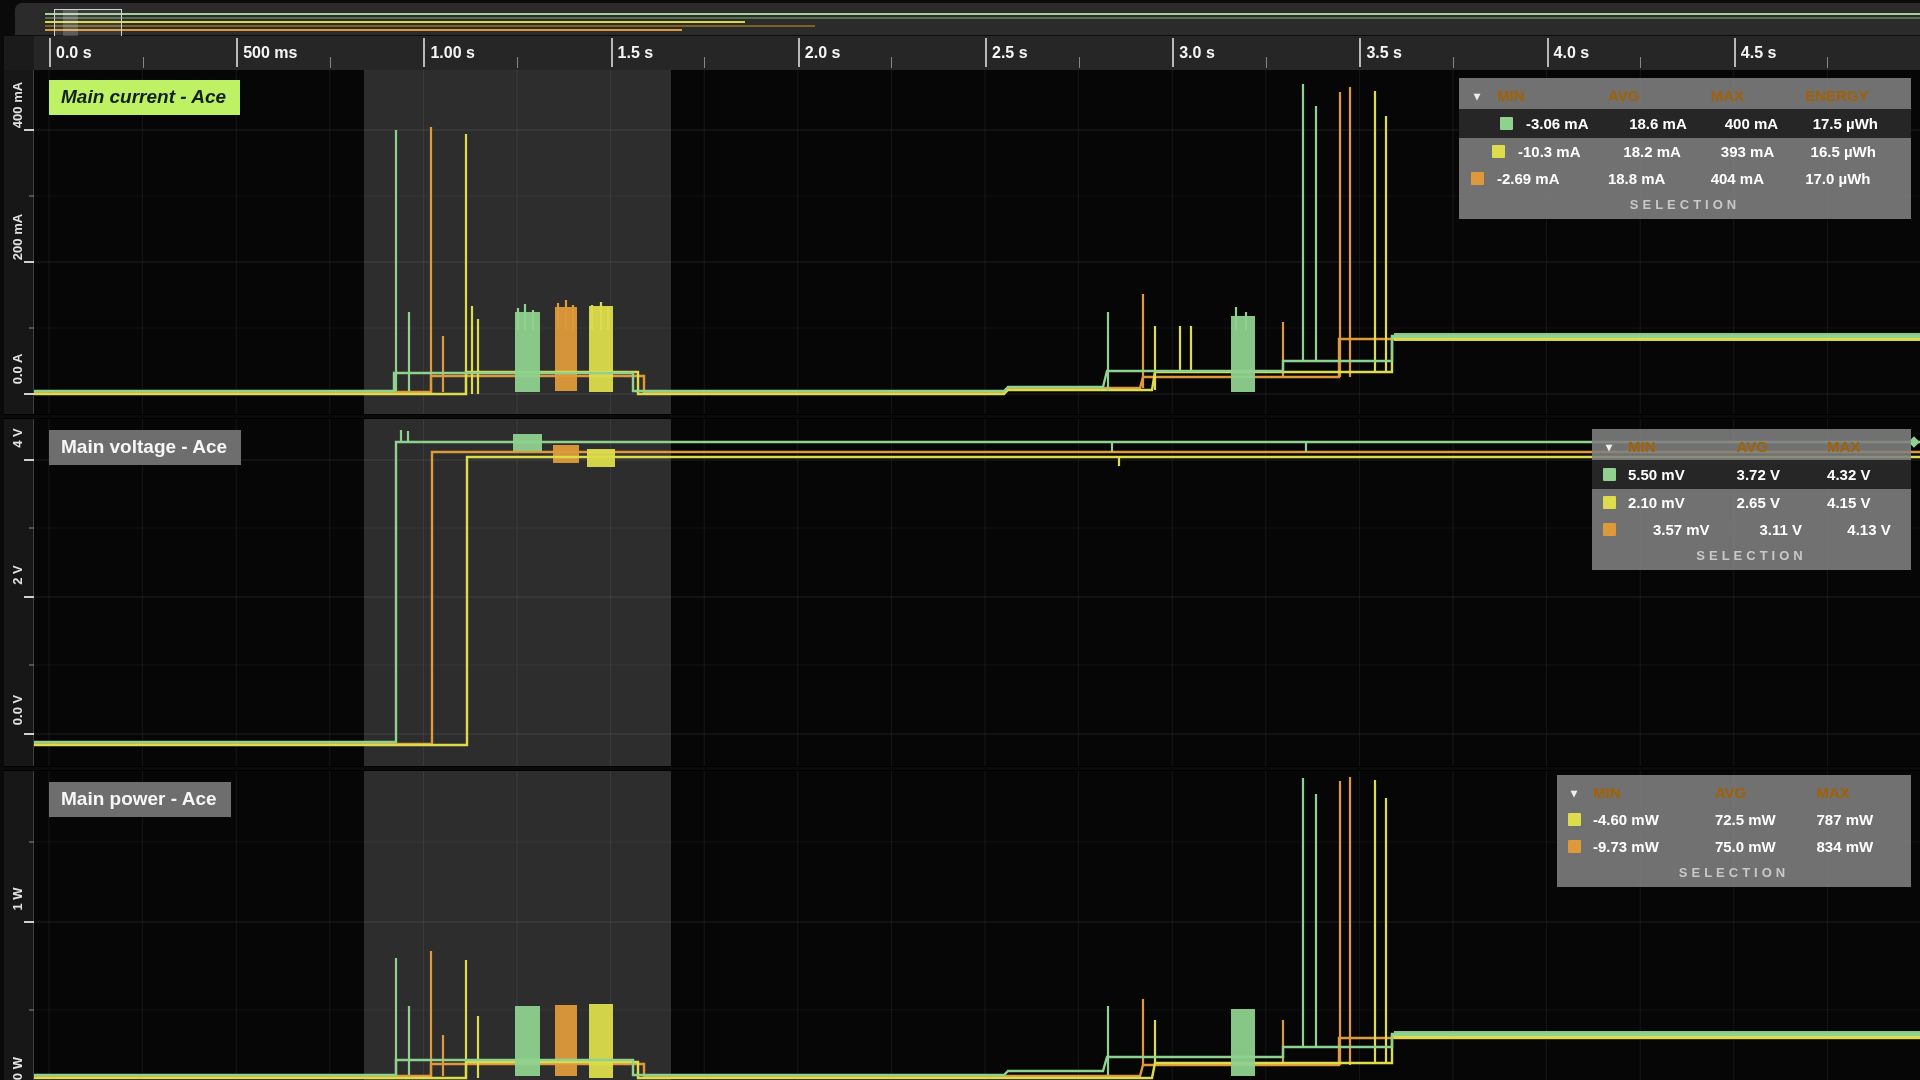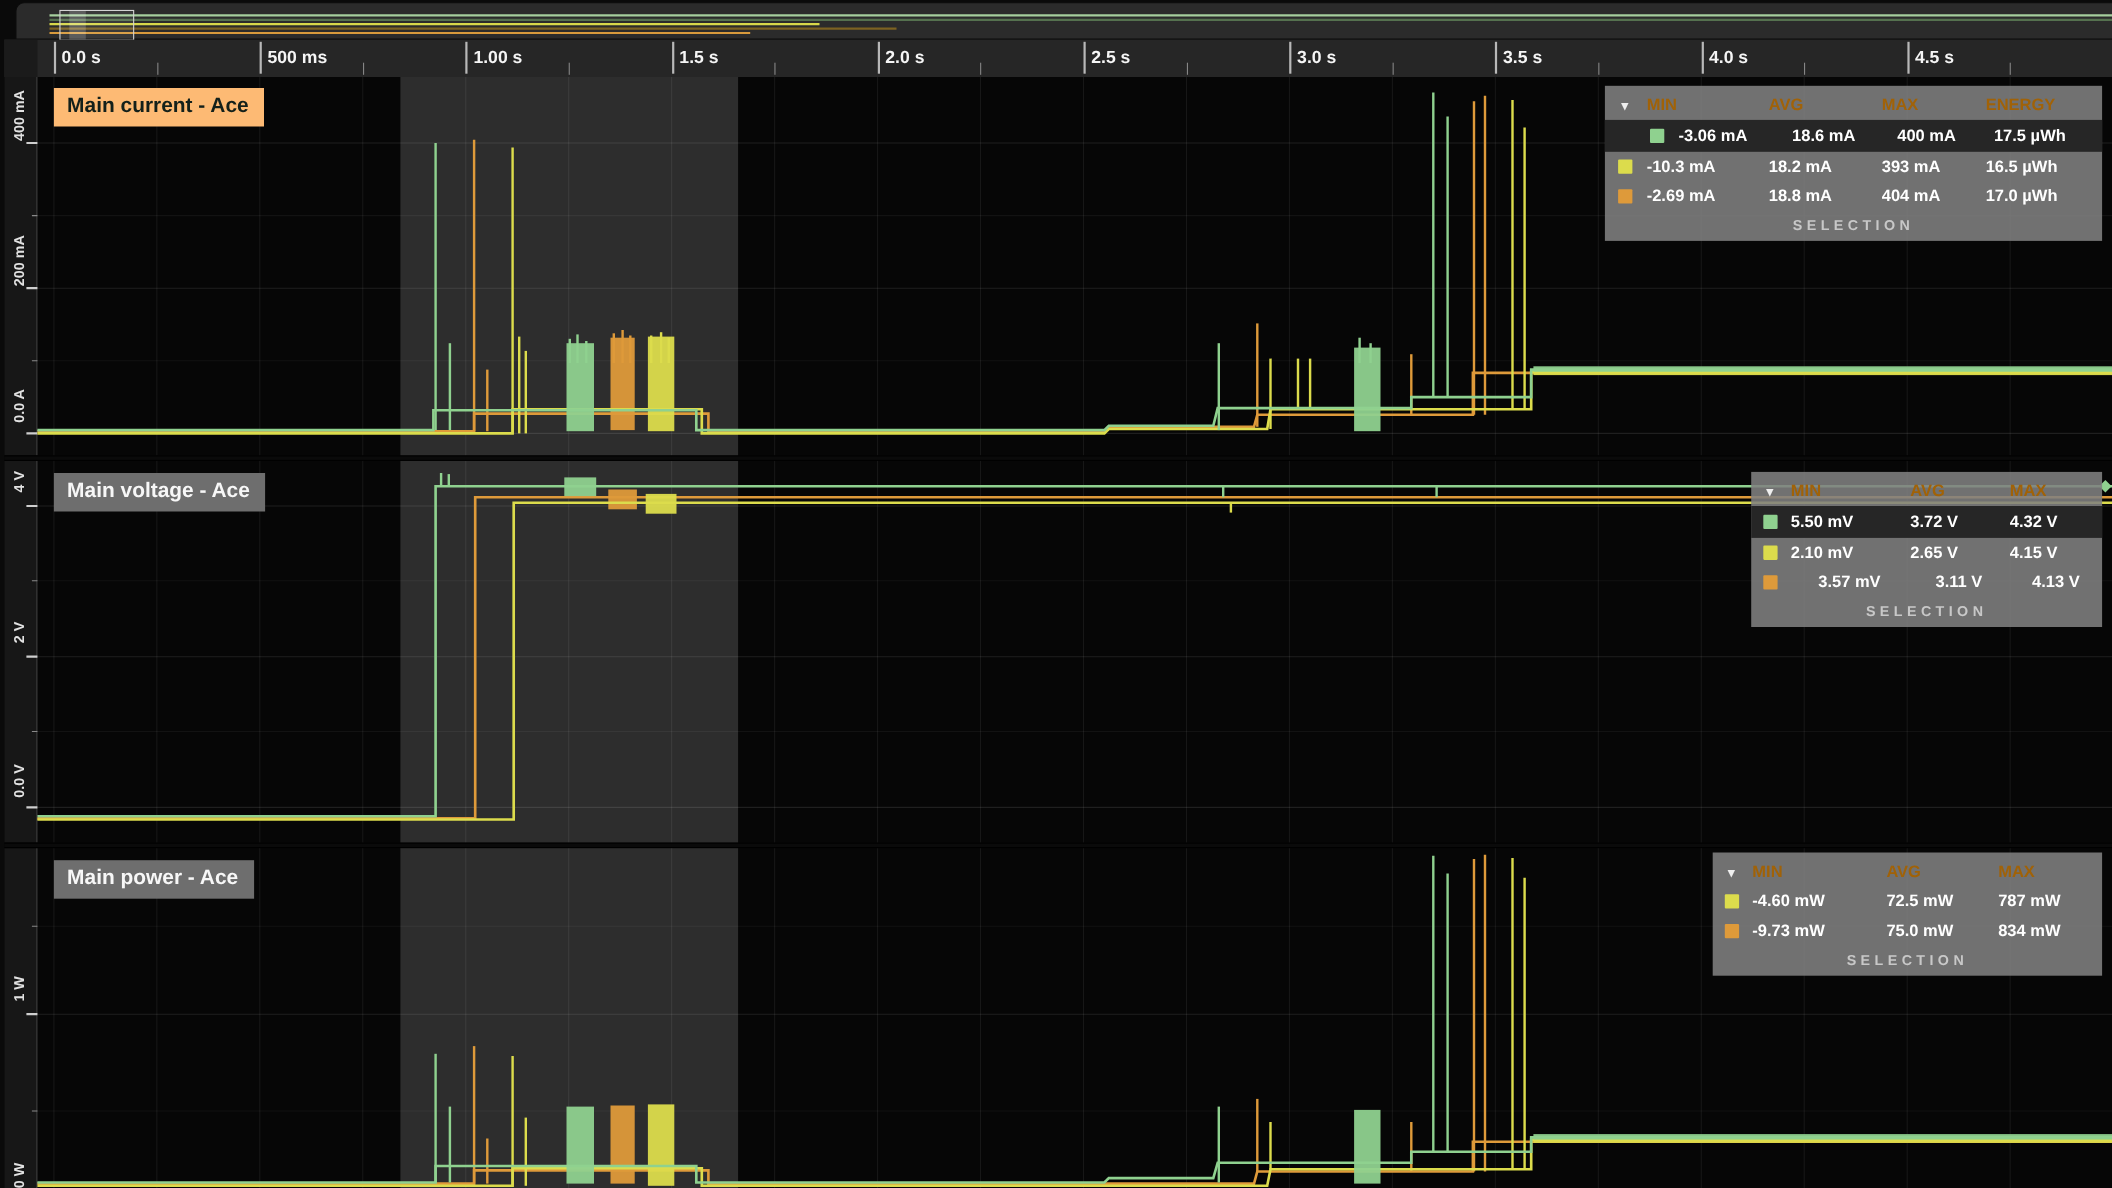--- a/index.html
+++ b/index.html
@@ -48,7 +48,7 @@
   .chip{
     position:absolute;padding:6px 14px 7px 12px;font-size:19px;font-weight:bold;white-space:nowrap;
   }
-  .chip.active{background:#fdba74;color:#13201a;}
+  .chip.active{background:#bef264;color:#13201a;font-style:italic;}
   .chip.normal{background:#6e6e6e;color:#f7f7f7;}
 
   

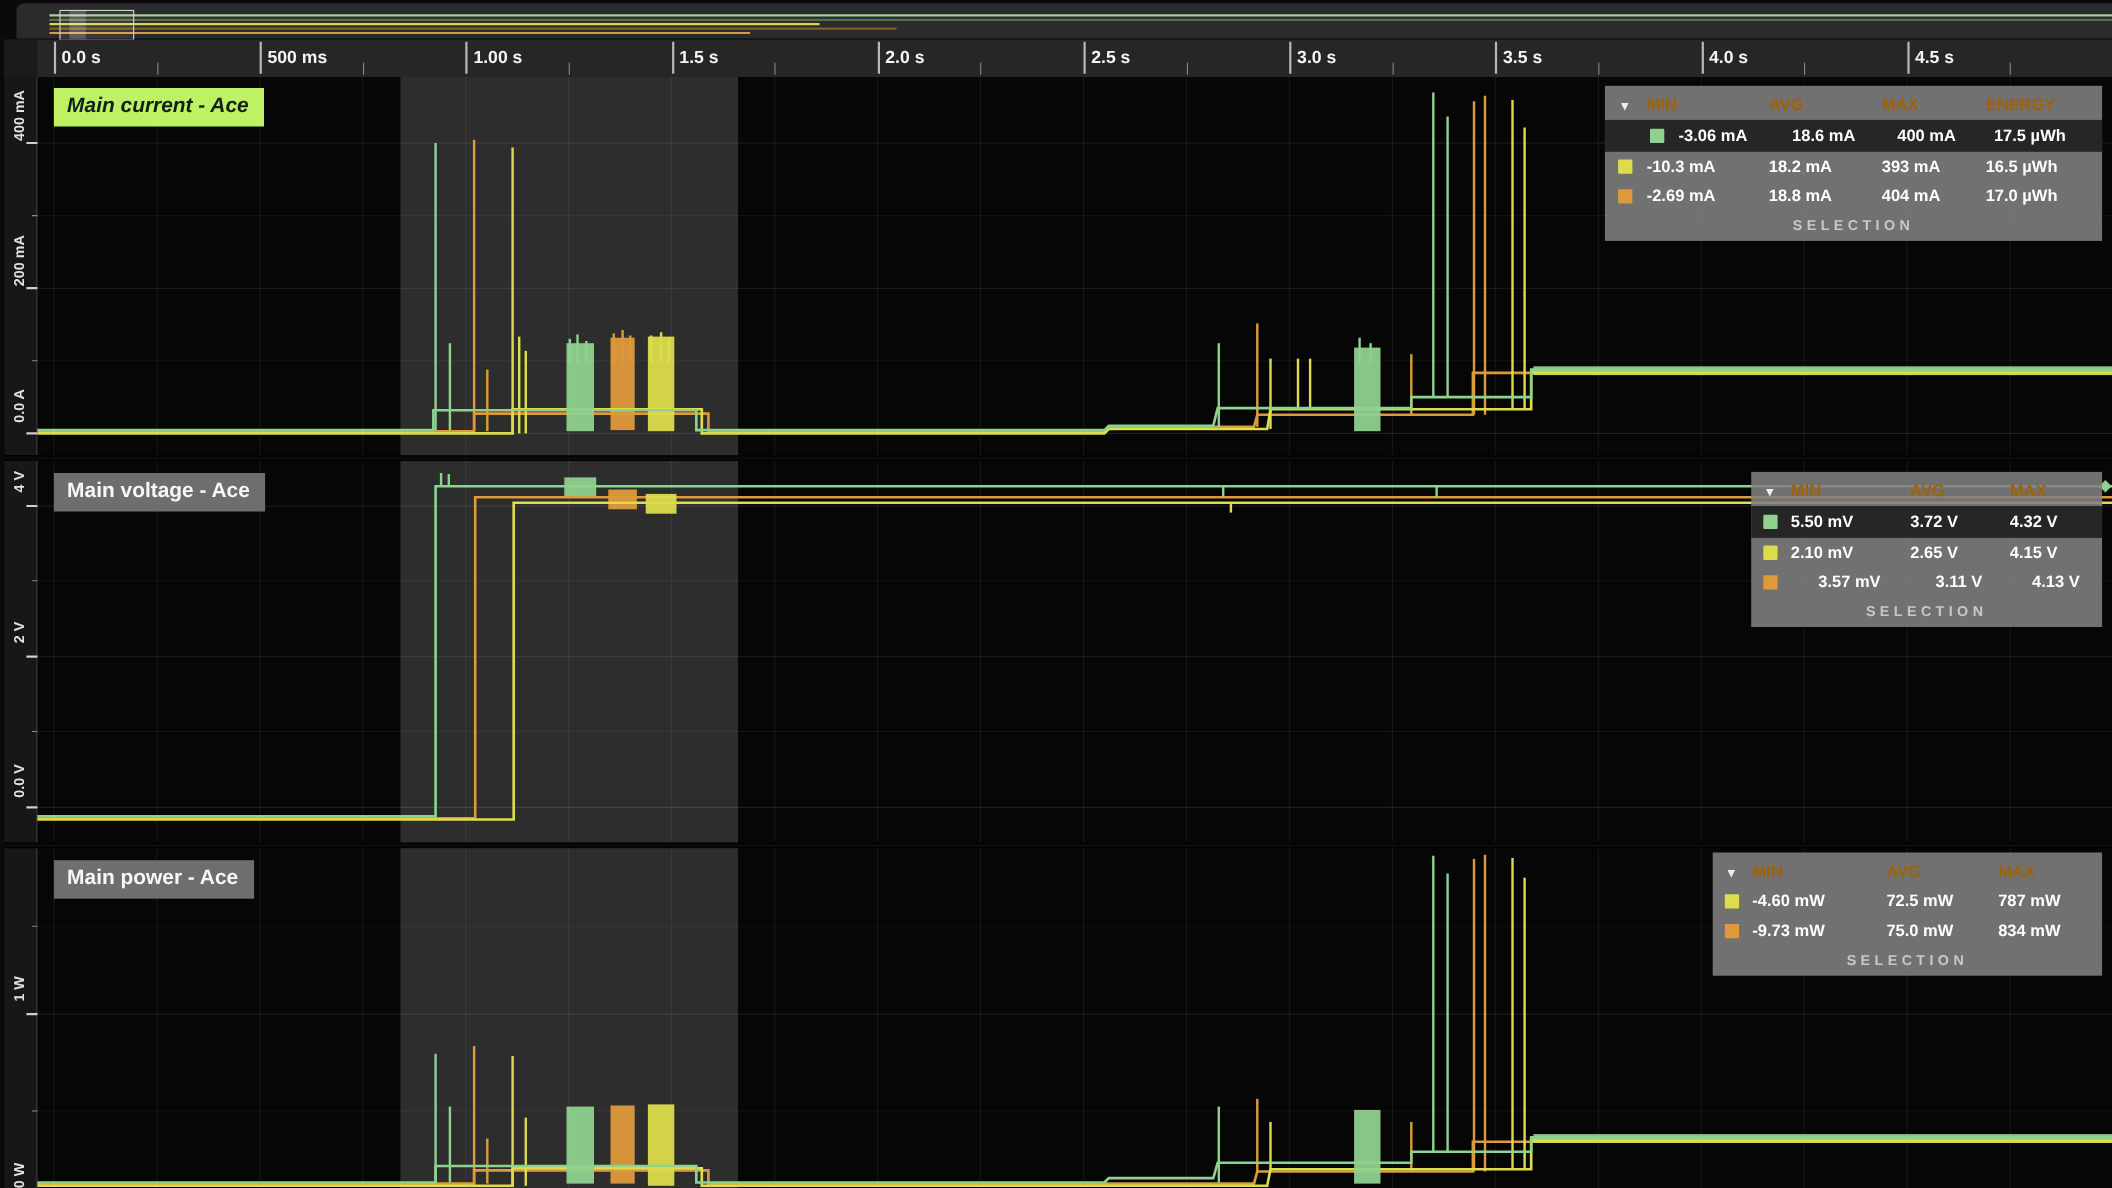--- a/index.html
+++ b/index.html
@@ -299,7 +299,7 @@
           <div class="cell">400 mA</div>
           <div class="cell">17.5 µWh</div>
         </div>
-        <div class="stats-row" style="grid-template-columns: 36px 1.08fr 1fr 0.92fr 1.05fr;">
+        <div class="stats-row" style="grid-template-columns: 36px 1.08fr 1fr 0.92fr 1.05fr; margin-left: 21px;">
           <div>
             <div class="swatch" style="background: rgb(220, 220, 76);"></div>
           </div>

